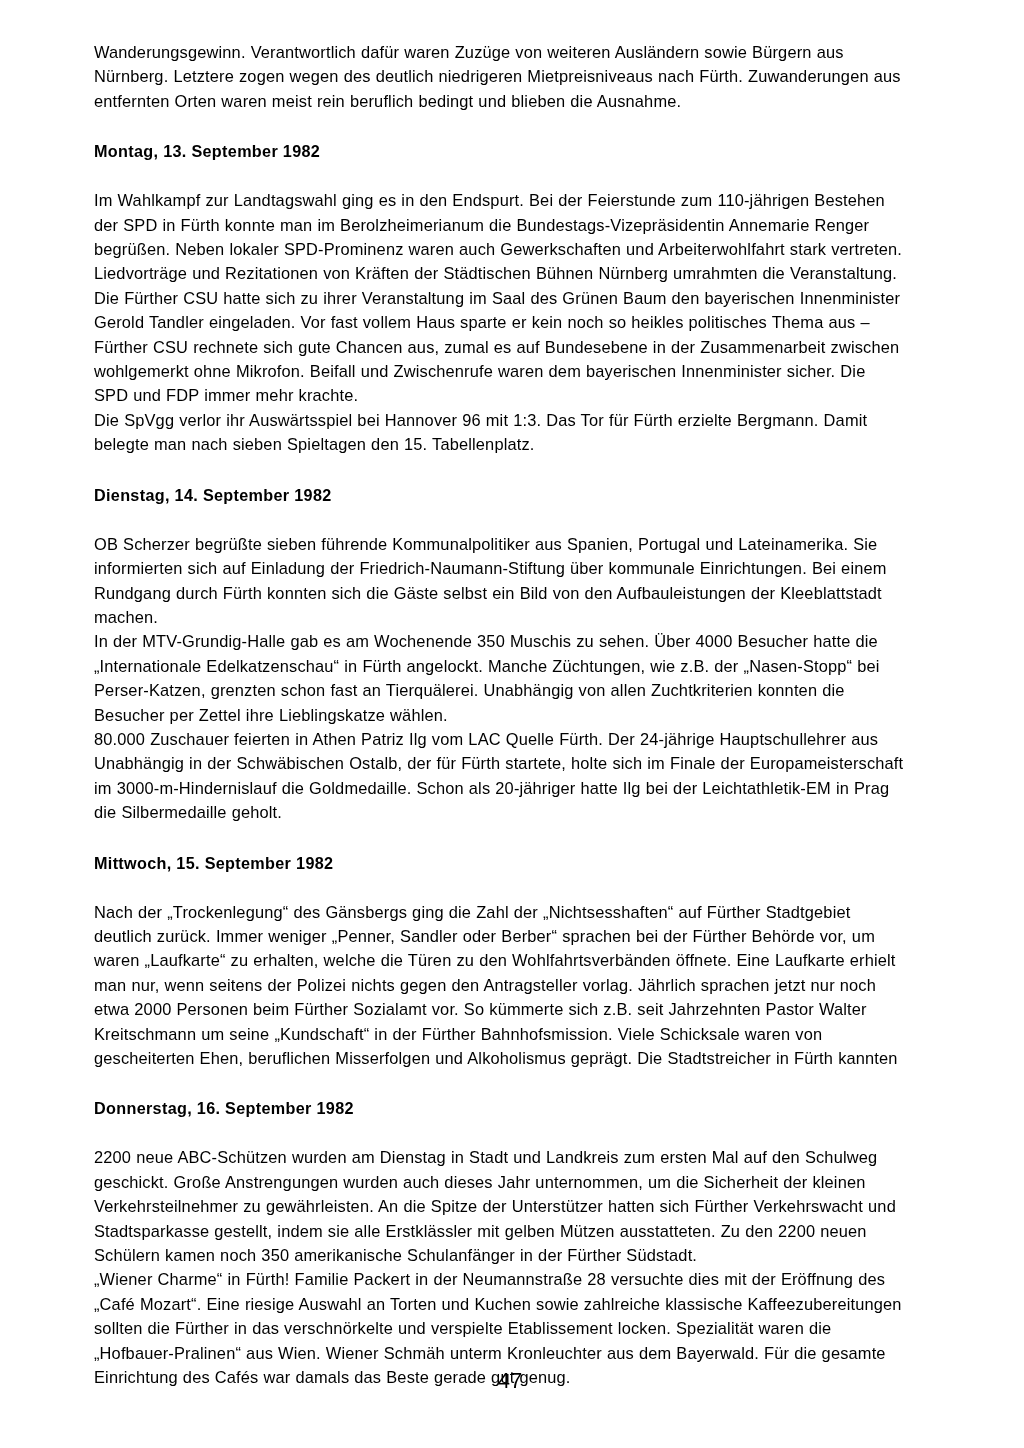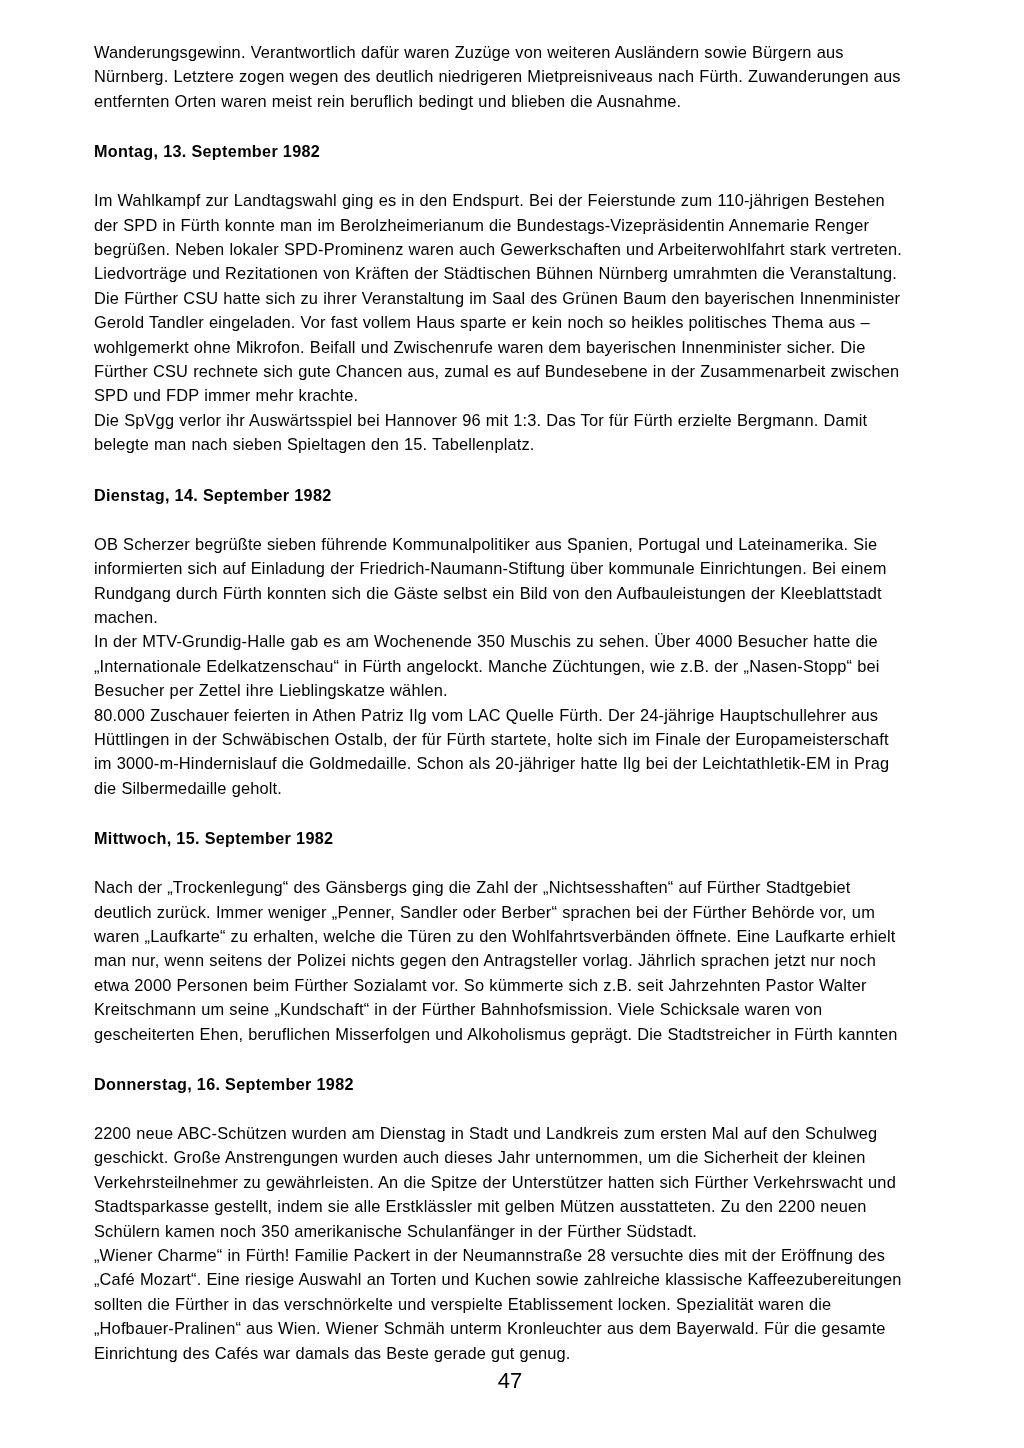--- a/index.html
+++ b/index.html
@@ -73,8 +73,8 @@
         <p class="para">Liedvorträge und Rezitationen von Kräften der Städtischen Bühnen Nürnberg umrahmten die Veranstaltung.</p>
         <p class="para">Die Fürther CSU hatte sich zu ihrer Veranstaltung im Saal des Grünen Baum den bayerischen Innenminister</p>
         <p class="para">Gerold Tandler eingeladen. Vor fast vollem Haus sparte er kein noch so heikles politisches Thema aus –</p>
+        <p class="para">Fürther CSU rechnete sich gute Chancen aus, zumal es auf Bundesebene in der Zusammenarbeit zwischen</p>
         <p class="para">wohlgemerkt ohne Mikrofon. Beifall und Zwischenrufe waren dem bayerischen Innenminister sicher. Die</p>
-        <p class="para">Fürther CSU rechnete sich gute Chancen aus, zumal es auf Bundesebene in der Zusammenarbeit zwischen</p>
         <p class="para">SPD und FDP immer mehr krachte.</p>
         <p class="para">Die SpVgg verlor ihr Auswärtsspiel bei Hannover 96 mit 1:3. Das Tor für Fürth erzielte Bergmann. Damit</p>
         <p class="para">belegte man nach sieben Spieltagen den 15. Tabellenplatz.</p>

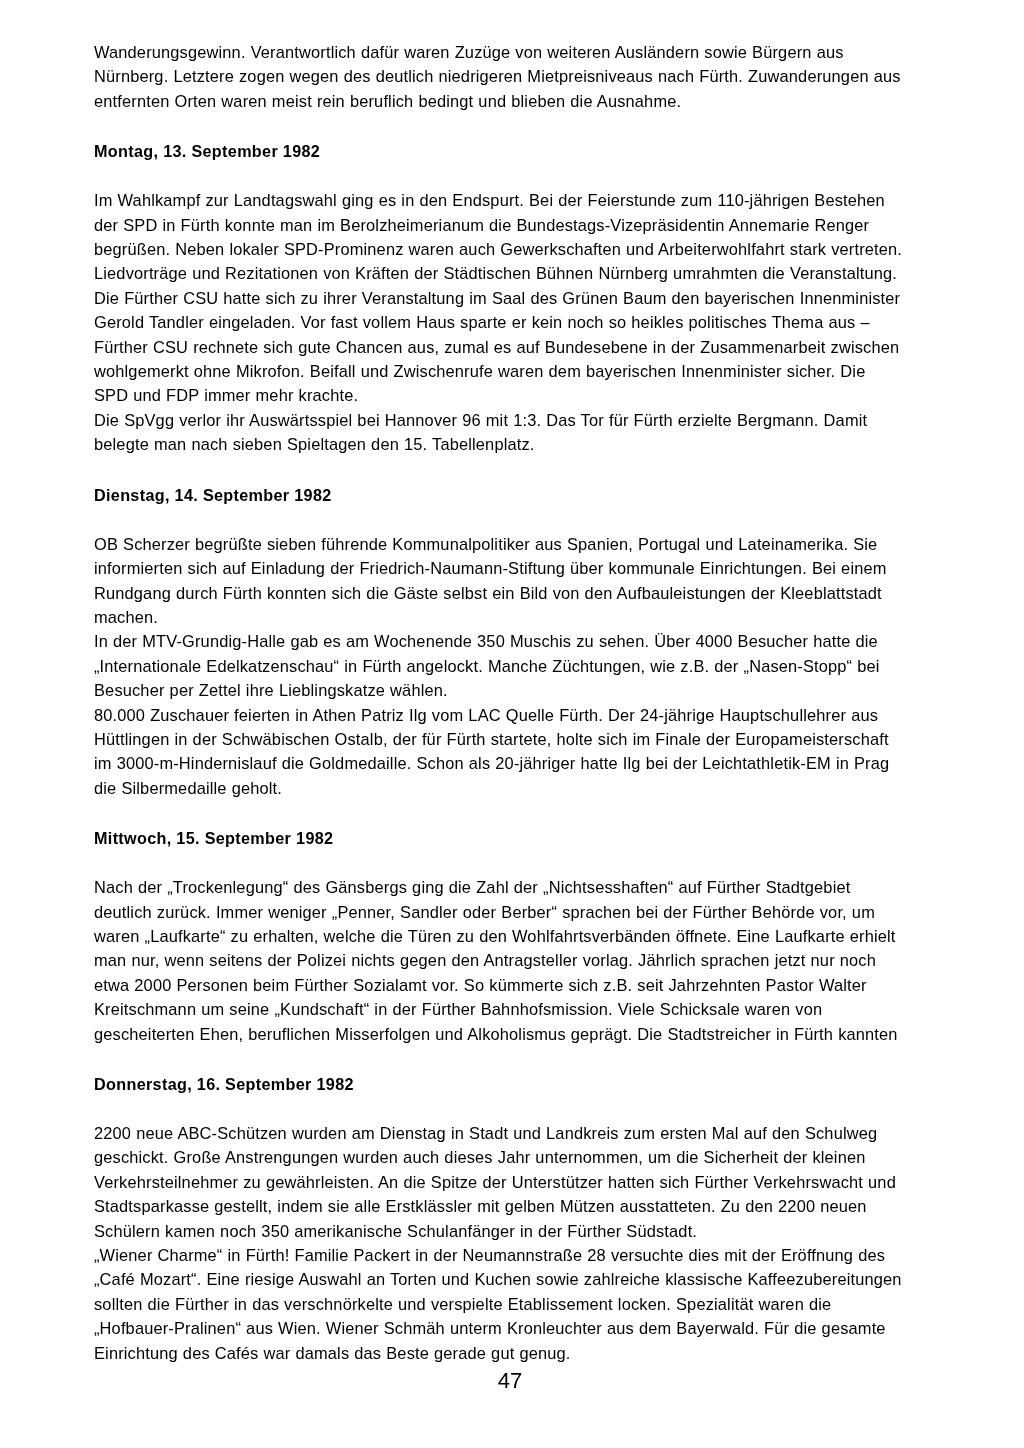--- a/index.html
+++ b/index.html
@@ -87,6 +87,7 @@
         <p class="para">machen.</p>
         <p class="para">In der MTV-Grundig-Halle gab es am Wochenende 350 Muschis zu sehen. Über 4000 Besucher hatte die</p>
         <p class="para">„Internationale Edelkatzenschau“ in Fürth angelockt. Manche Züchtungen, wie z.B. der „Nasen-Stopp“ bei</p>
+        <p class="para">Perser-Katzen, grenzten schon fast an Tierquälerei. Unabhängig von allen Zuchtkriterien konnten die</p>
         <p class="para">Besucher per Zettel ihre Lieblingskatze wählen.</p>
         <p class="para">80.000 Zuschauer feierten in Athen Patriz Ilg vom LAC Quelle Fürth. Der 24-jährige Hauptschullehrer aus</p>
         <p class="para">Hüttlingen in der Schwäbischen Ostalb, der für Fürth startete, holte sich im Finale der Europameisterschaft</p>

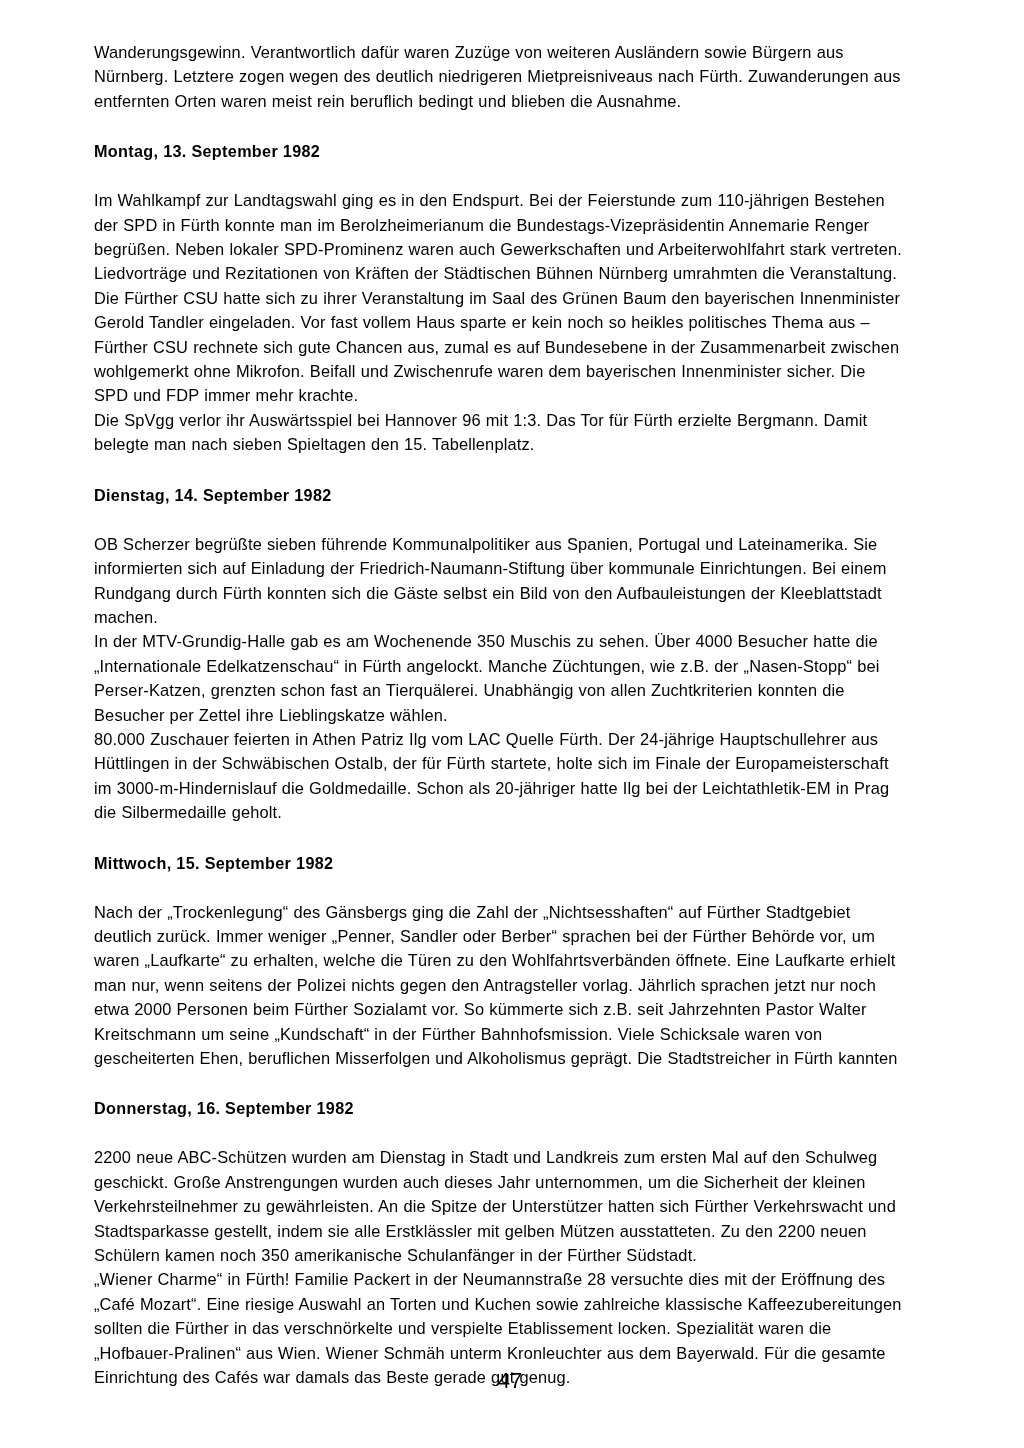--- a/index.html
+++ b/index.html
@@ -90,7 +90,7 @@
         <p class="para">Perser-Katzen, grenzten schon fast an Tierquälerei. Unabhängig von allen Zuchtkriterien konnten die</p>
         <p class="para">Besucher per Zettel ihre Lieblingskatze wählen.</p>
         <p class="para">80.000 Zuschauer feierten in Athen Patriz Ilg vom LAC Quelle Fürth. Der 24-jährige Hauptschullehrer aus</p>
-        <p class="para">Hüttlingen in der Schwäbischen Ostalb, der für Fürth startete, holte sich im Finale der Europameisterschaft</p>
+        <p class="para">Unabhängig in der Schwäbischen Ostalb, der für Fürth startete, holte sich im Finale der Europameisterschaft</p>
         <p class="para">im 3000-m-Hindernislauf die Goldmedaille. Schon als 20-jähriger hatte Ilg bei der Leichtathletik-EM in Prag</p>
         <p class="para">die Silbermedaille geholt.</p>
       </div>

